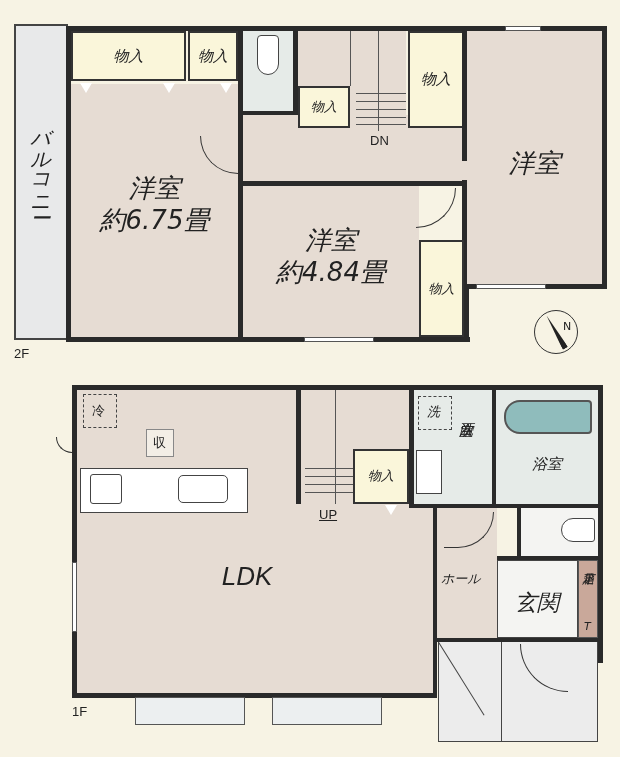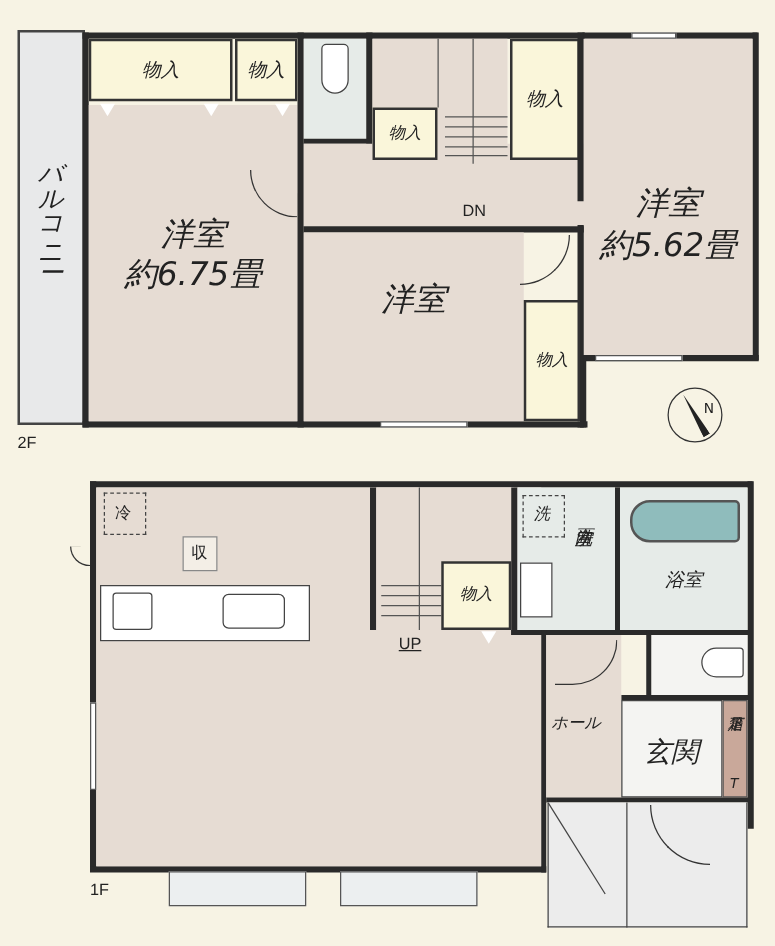--- a/index.html
+++ b/index.html
@@ -75,7 +75,7 @@
     <div class="stair-line" style="left:52px;top:0;width:1px;height:55px;"></div>
     <div class="stair-line" style="left:80px;top:0;width:1px;height:100px;"></div>
   </div>
-  <div class="lbl lbl-small" style="left:370px;top:134px;font-family:'Liberation Sans',sans-serif;margin-top:28px;">DN</div>
+  <div class="lbl lbl-small" style="left:370px;top:134px;font-family:'Liberation Sans',sans-serif;">DN</div>
   <div class="room storage" style="left:298px;top:86px;width:52px;height:42px;">
     <div class="lbl lbl-small" style="left:0;width:48px;top:12px;">物入</div>
   </div>

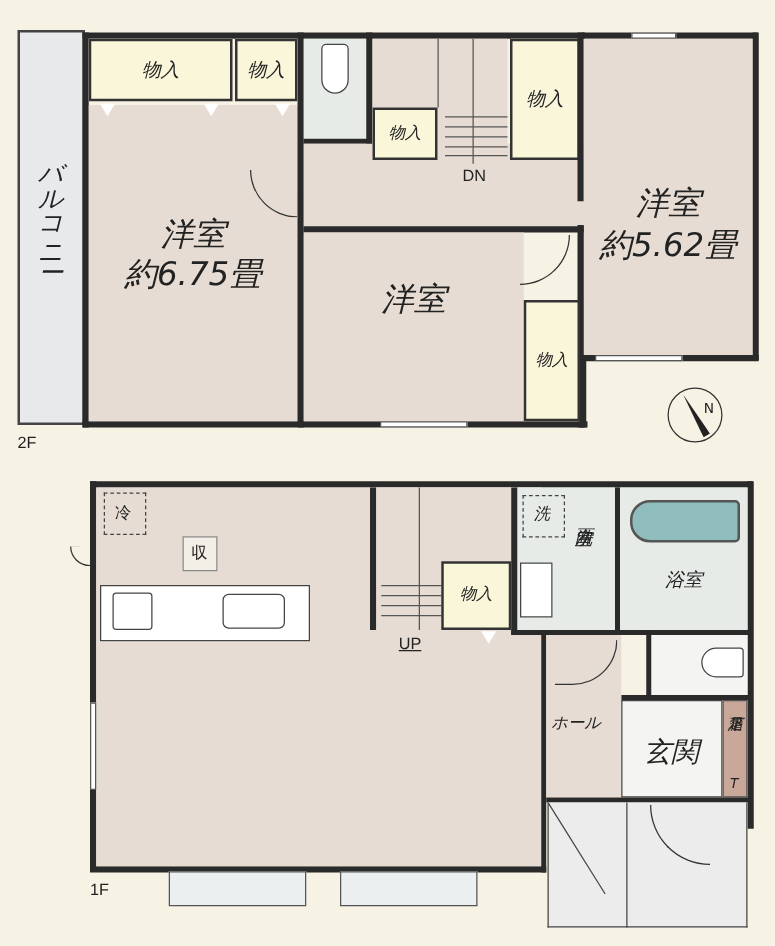--- a/index.html
+++ b/index.html
@@ -87,7 +87,6 @@
 
   <div class="room floor" style="left:467px;top:31px;width:135px;height:253px;">
     <div class="lbl lbl-big" style="left:0;width:135px;top:118px;">洋室</div>
-    <div class="lbl lbl-big" style="left:0;width:135px;top:152px;">約5.62畳</div>
   </div>
   <div class="wall" style="left:462px;top:180px;width:5px;height:162px;"></div>
 

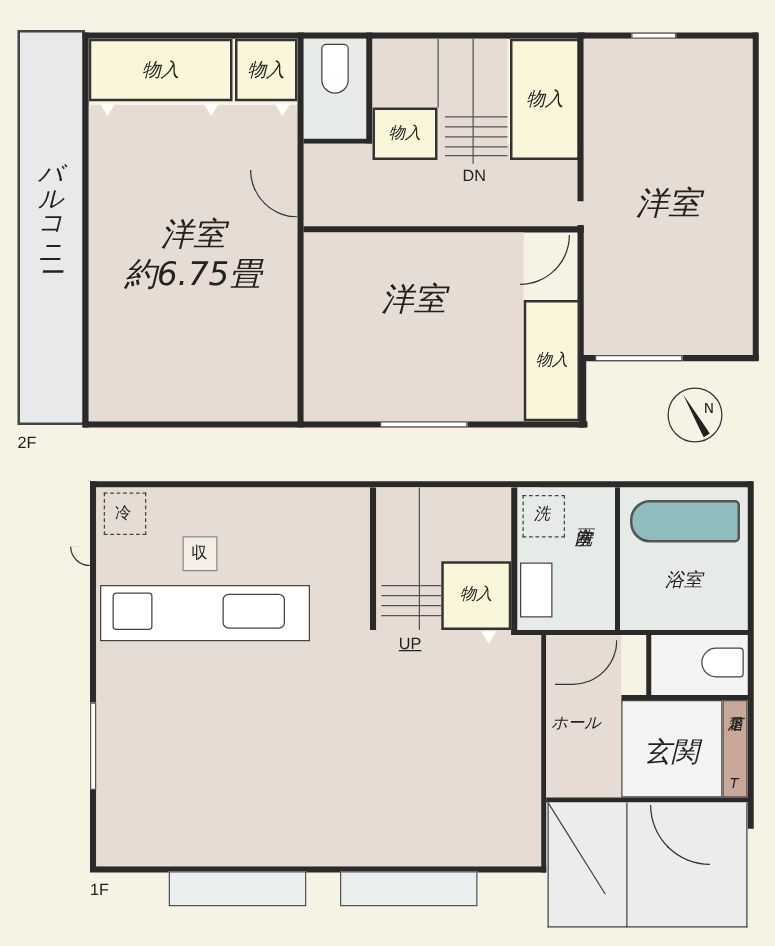--- a/index.html
+++ b/index.html
@@ -93,6 +93,7 @@
   <div class="wall" style="left:243px;top:181px;width:224px;height:5px;"></div>
   <div class="room floor" style="left:243px;top:186px;width:176px;height:151px;">
     <div class="lbl lbl-big" style="left:0;width:176px;top:40px;">洋室</div>
+    <div class="lbl lbl-big" style="left:0;width:176px;top:72px;">約4.84畳</div>
   </div>
   <div class="room storage" style="left:419px;top:240px;width:45px;height:97px;">
     <div class="lbl lbl-small" style="left:0;width:41px;top:40px;">物入</div>

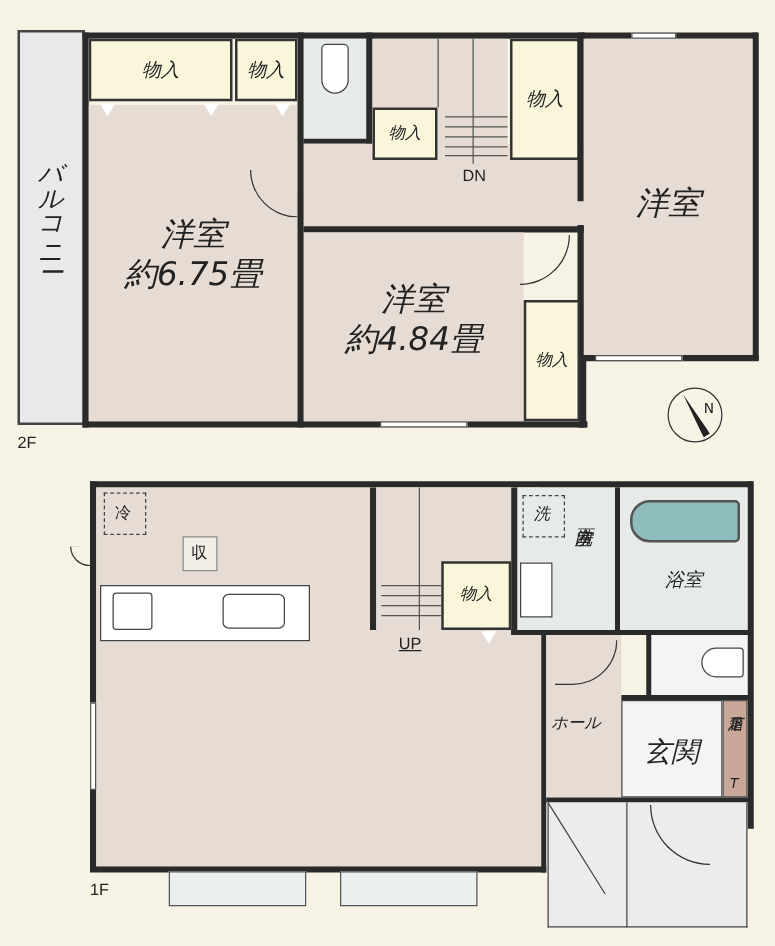--- a/index.html
+++ b/index.html
@@ -120,6 +120,7 @@
   <div class="wall" style="left:598px;top:385px;width:5px;height:278px;"></div>
 
   <div class="room floor" style="left:77px;top:390px;width:356px;height:303px;">
+    <div class="lbl lbl-big" style="left:120px;width:100px;top:172px;font-family:'Liberation Sans',sans-serif;">LDK</div>
   </div>
 
   <div class="abs" style="left:83px;top:394px;width:34px;height:34px;border:1.5px dashed #444;">

